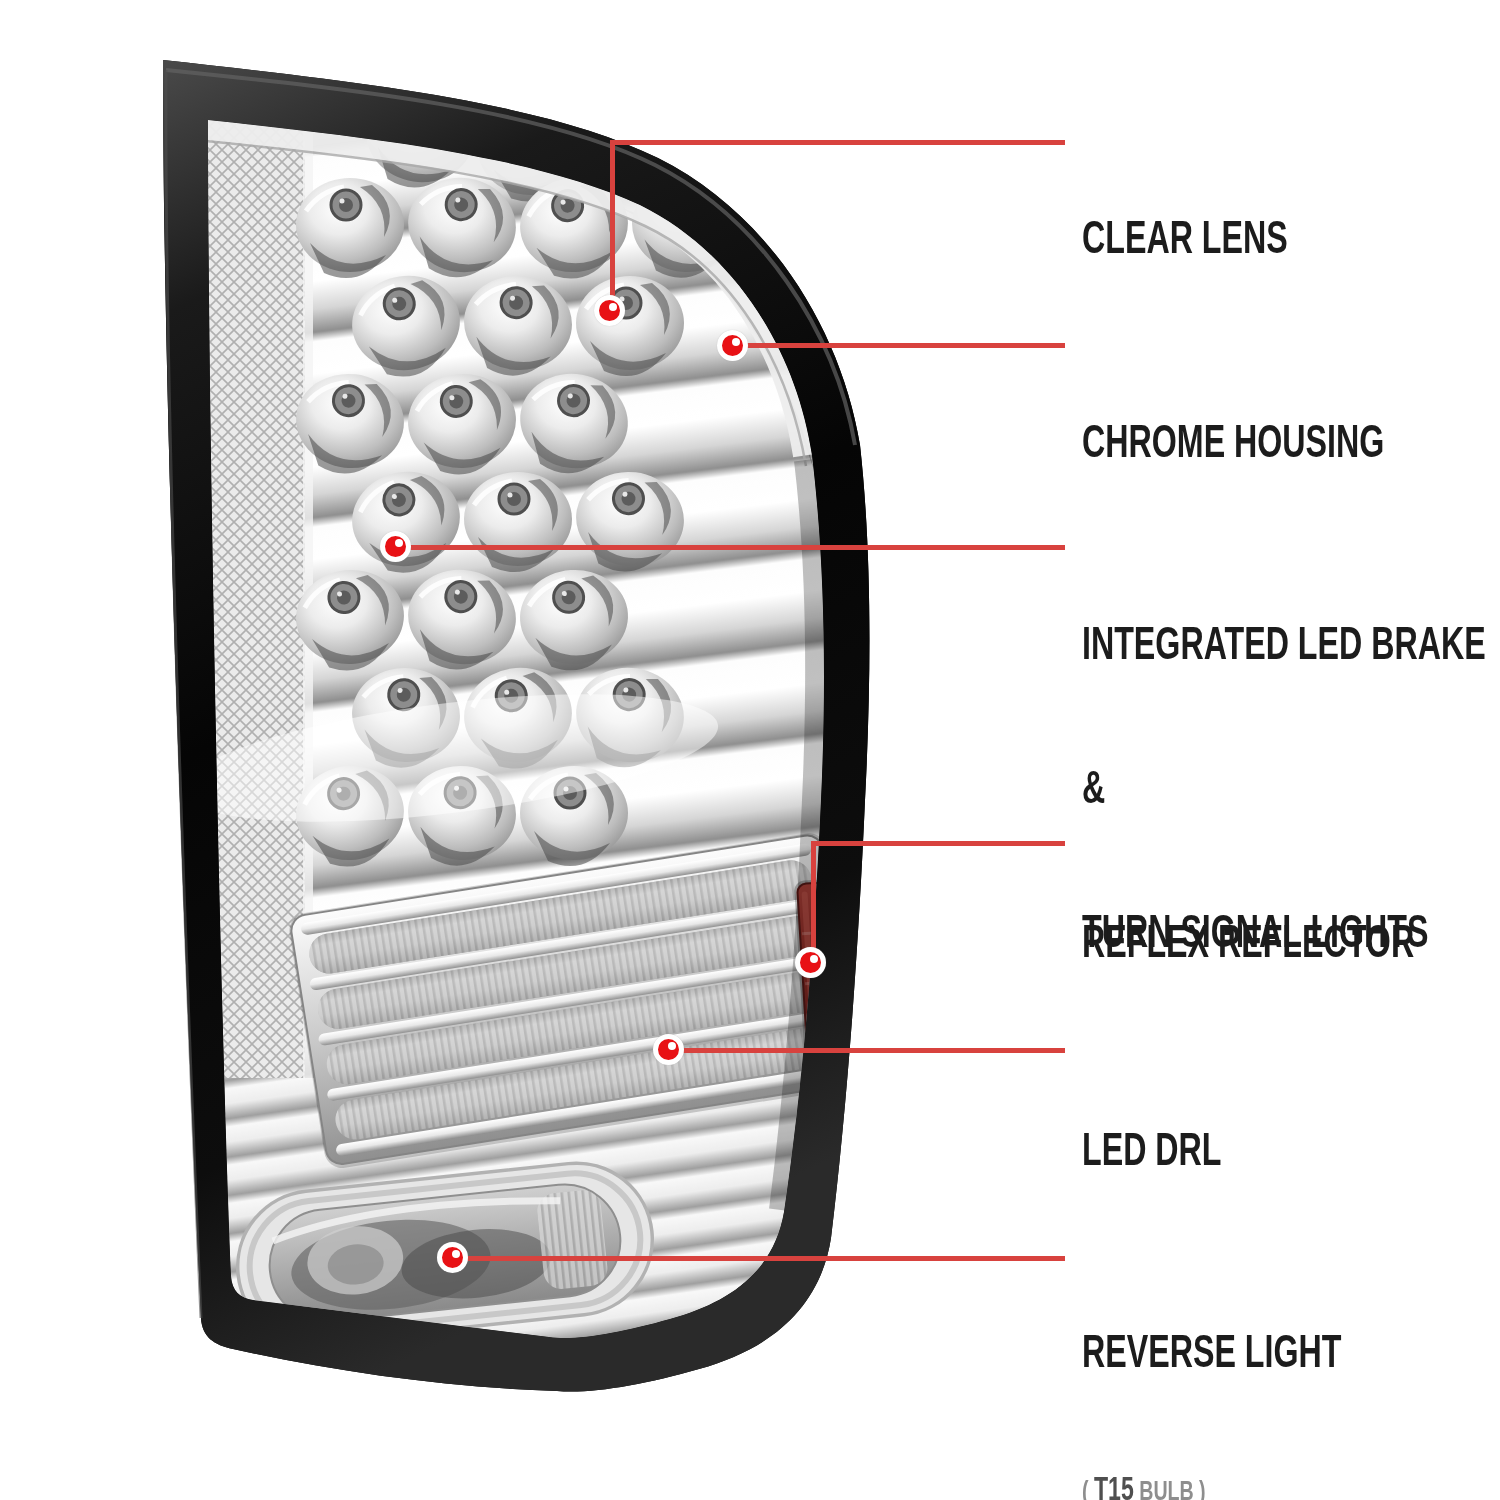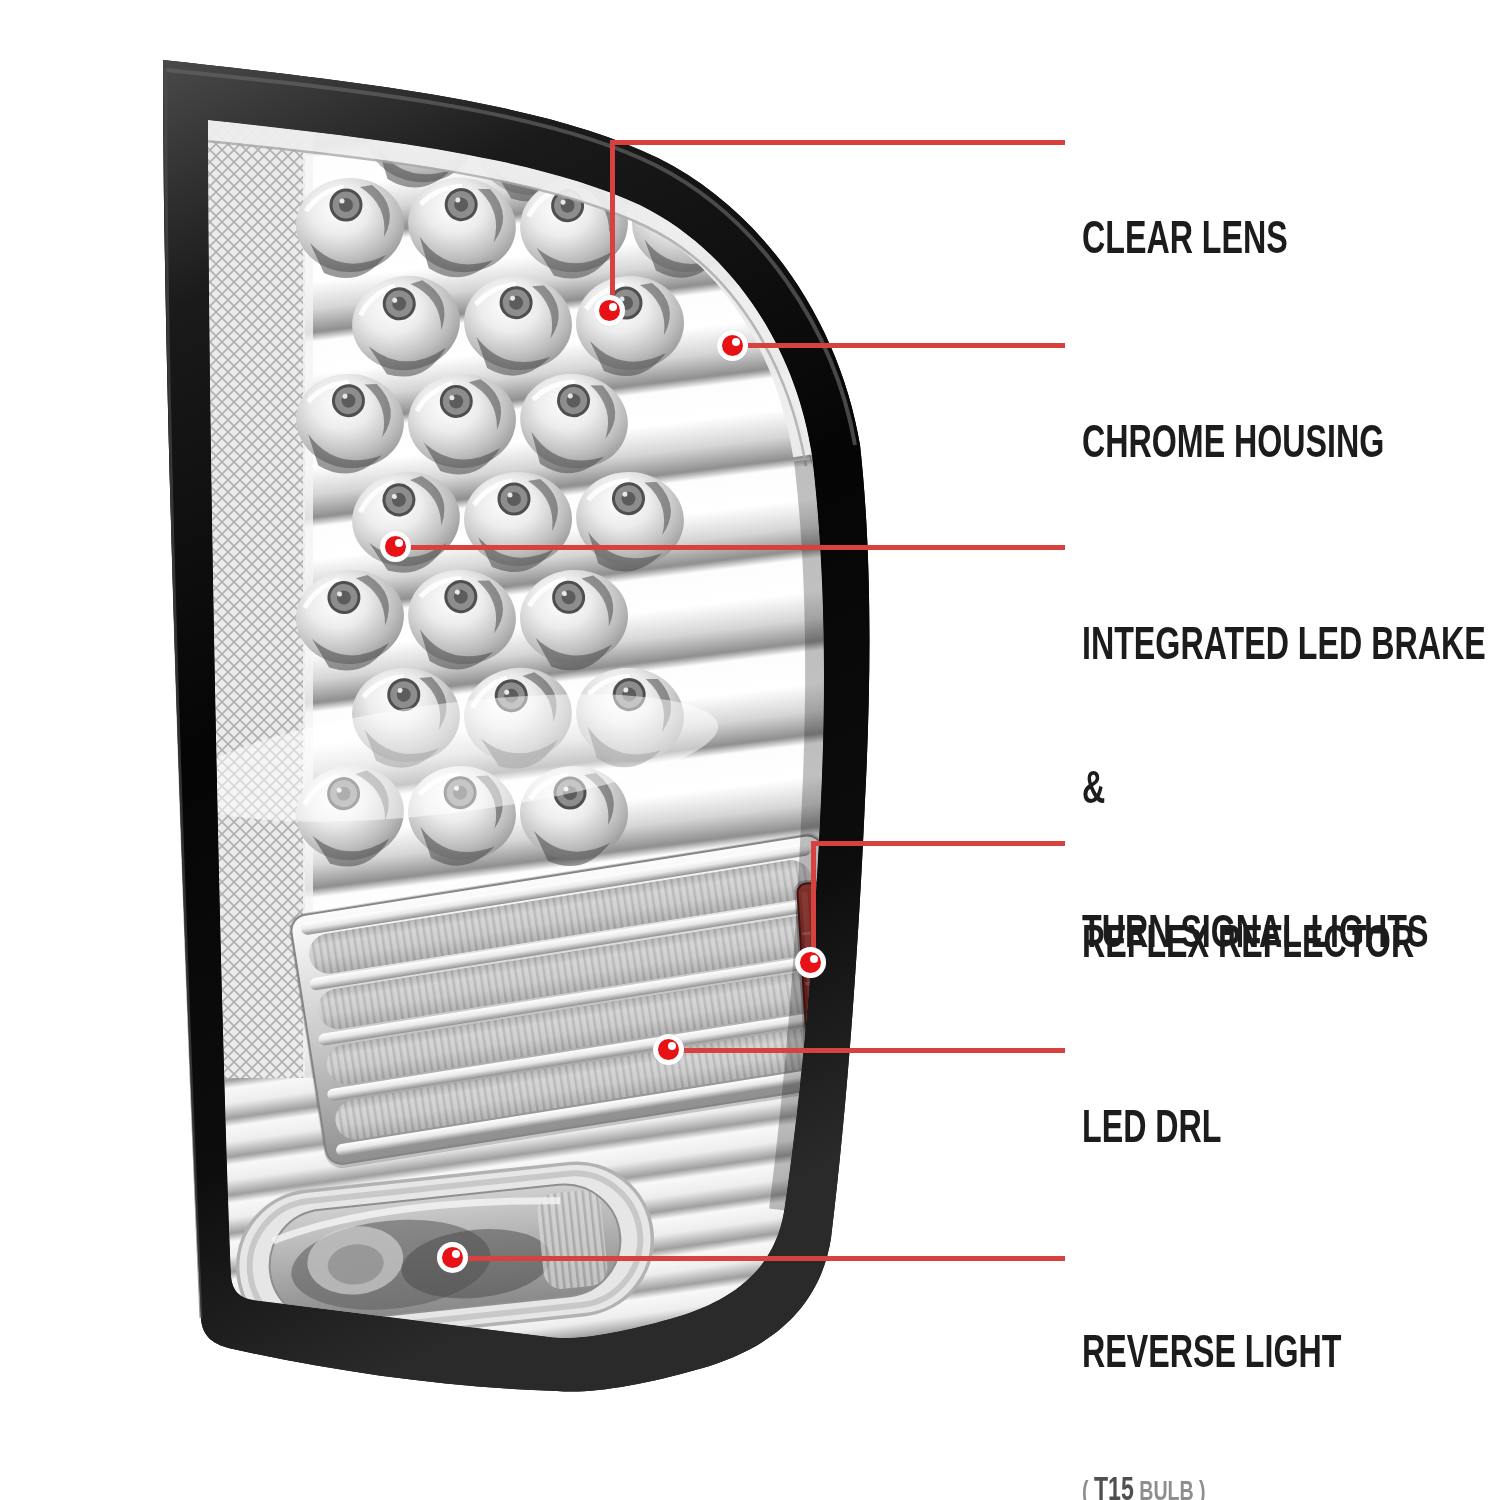--- a/index.html
+++ b/index.html
@@ -35,7 +35,7 @@
   .c3-h{left:811px;top:841px;width:254px;} .c3-v{left:811px;top:841px;height:122px;}
   .c3-dot{left:795px;top:947px;} .c3-label{top:821px;}
   .c4-h{left:669px;top:1048px;width:396px;}
-  .c4-dot{left:653px;top:1034px;} .c4-label{top:1006px;}
+  .c4-dot{left:653px;top:1034px;} .c4-label{top:1029px;}
   .c5-h{left:453px;top:1256px;width:612px;}
   .c5-dot{left:437px;top:1242px;} .c5-label{top:1231px;}
 </style>

